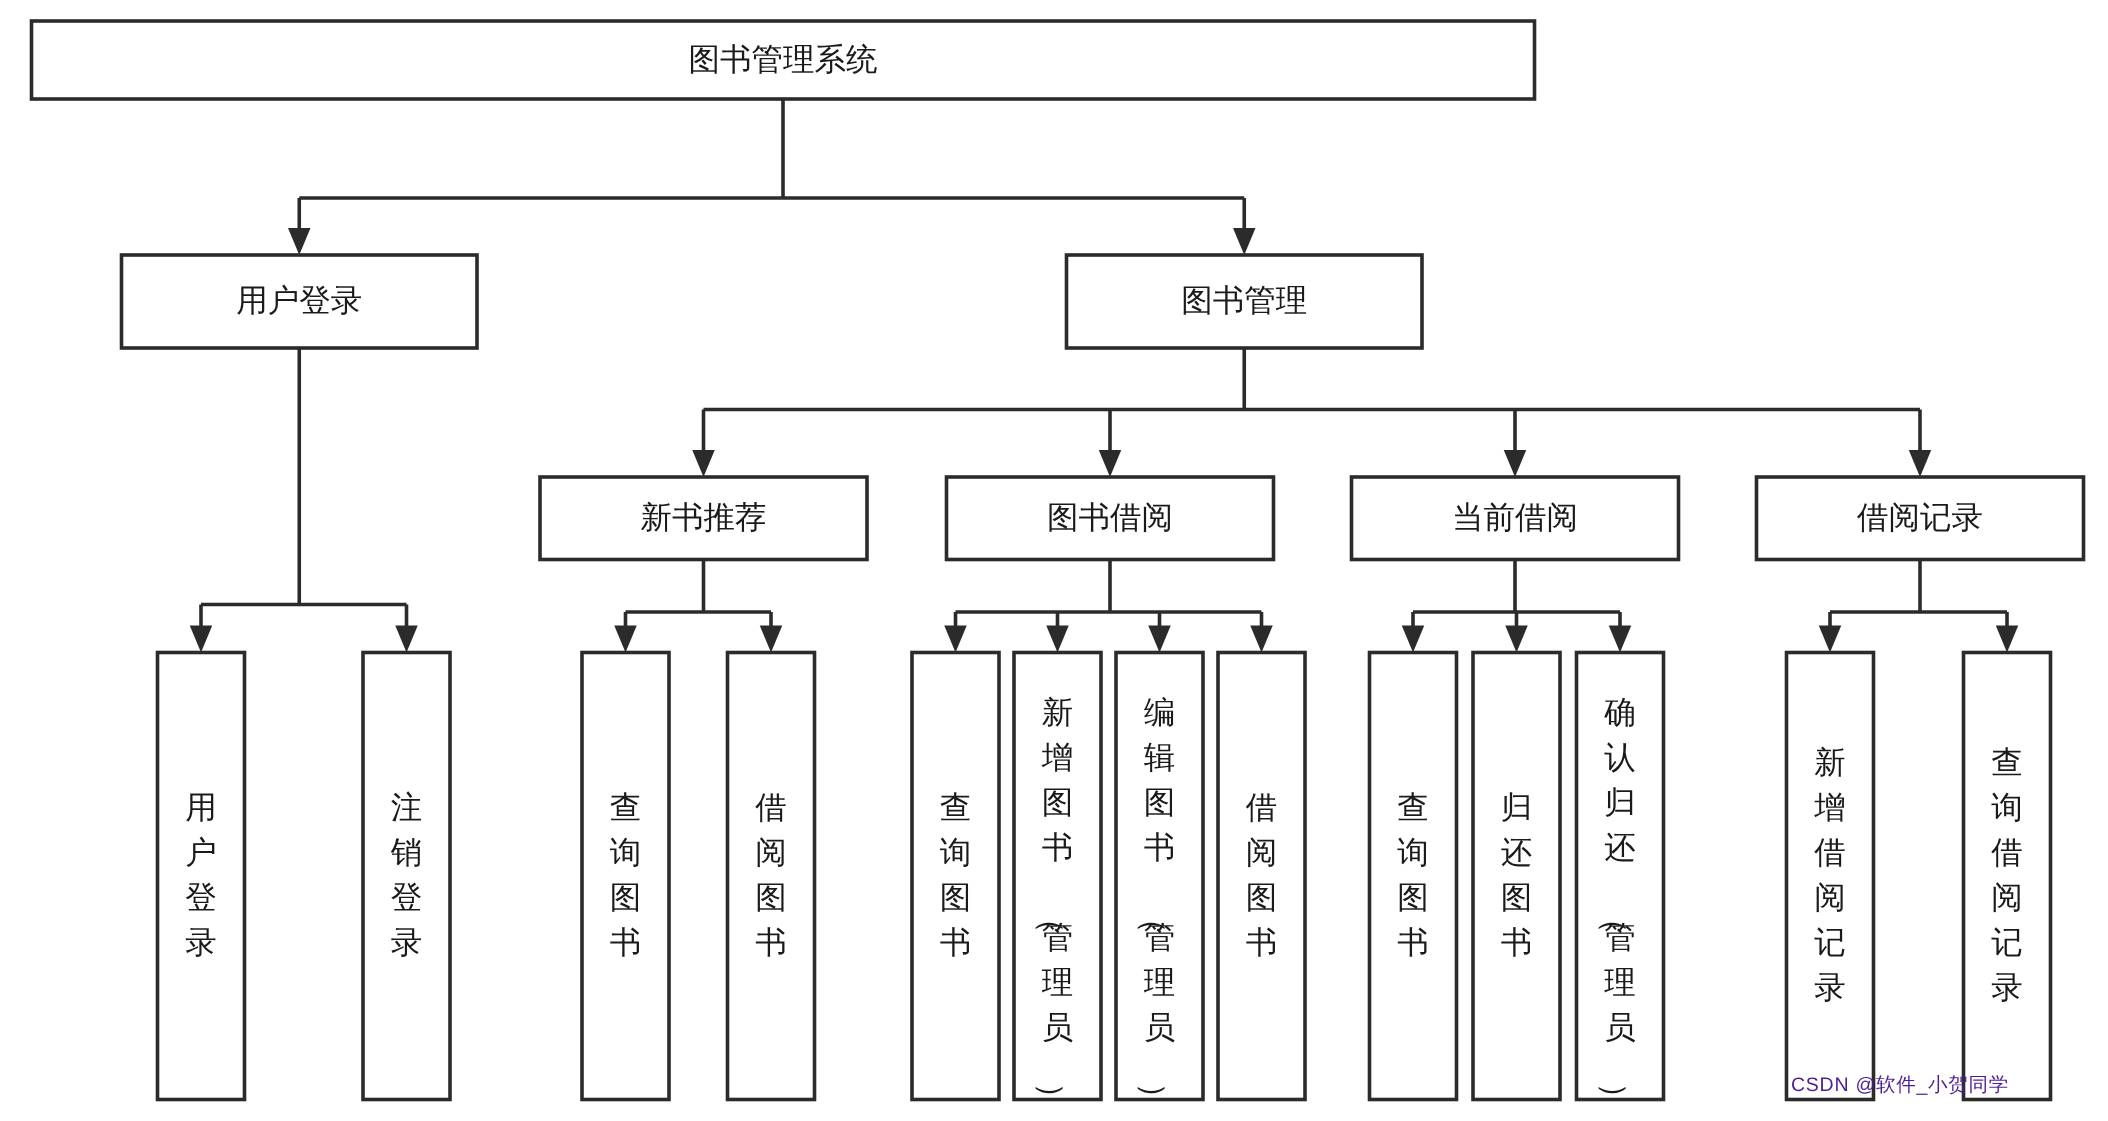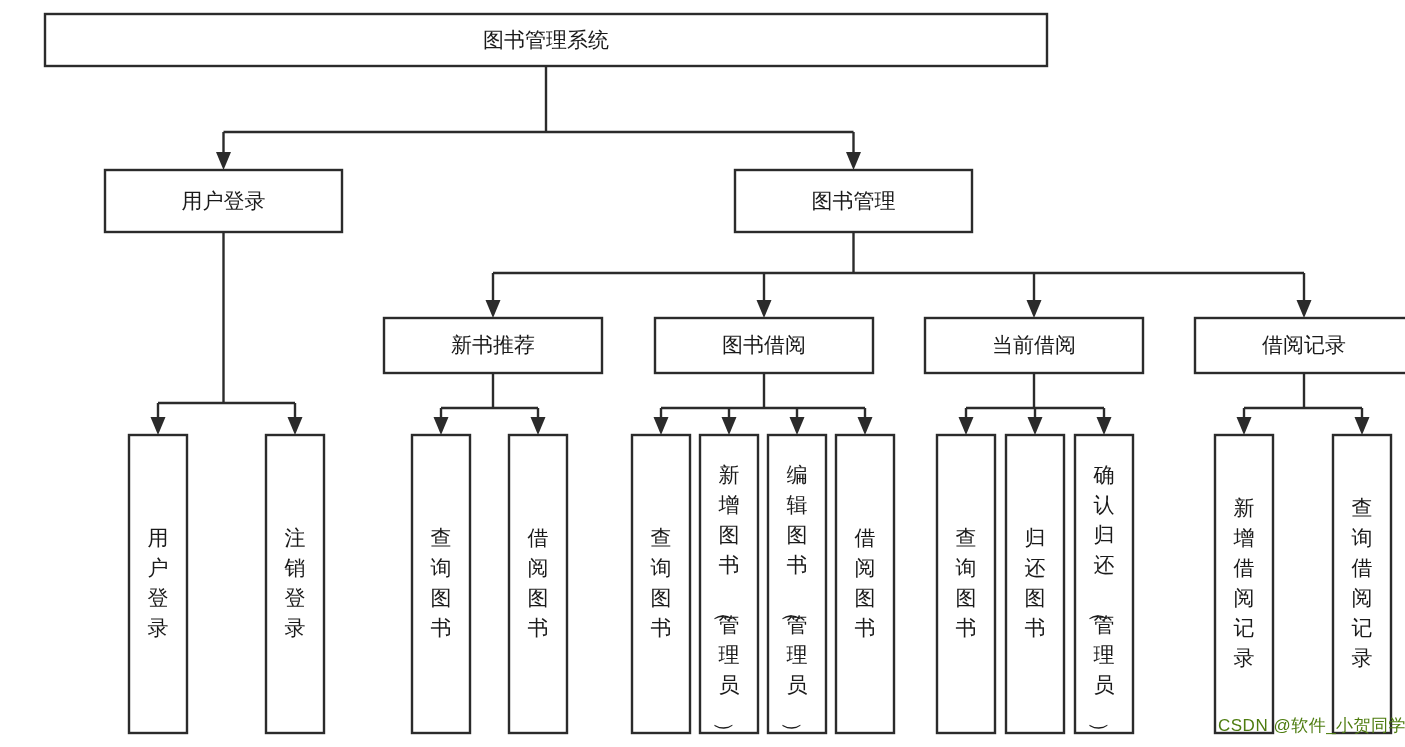--- a/index.html
+++ b/index.html
@@ -19,7 +19,6 @@
     width: 1214px;
     height: 747px;
     background: #ffffff;
-    margin-left: 24px;
   }
   svg#flow-svg {
     position: absolute;

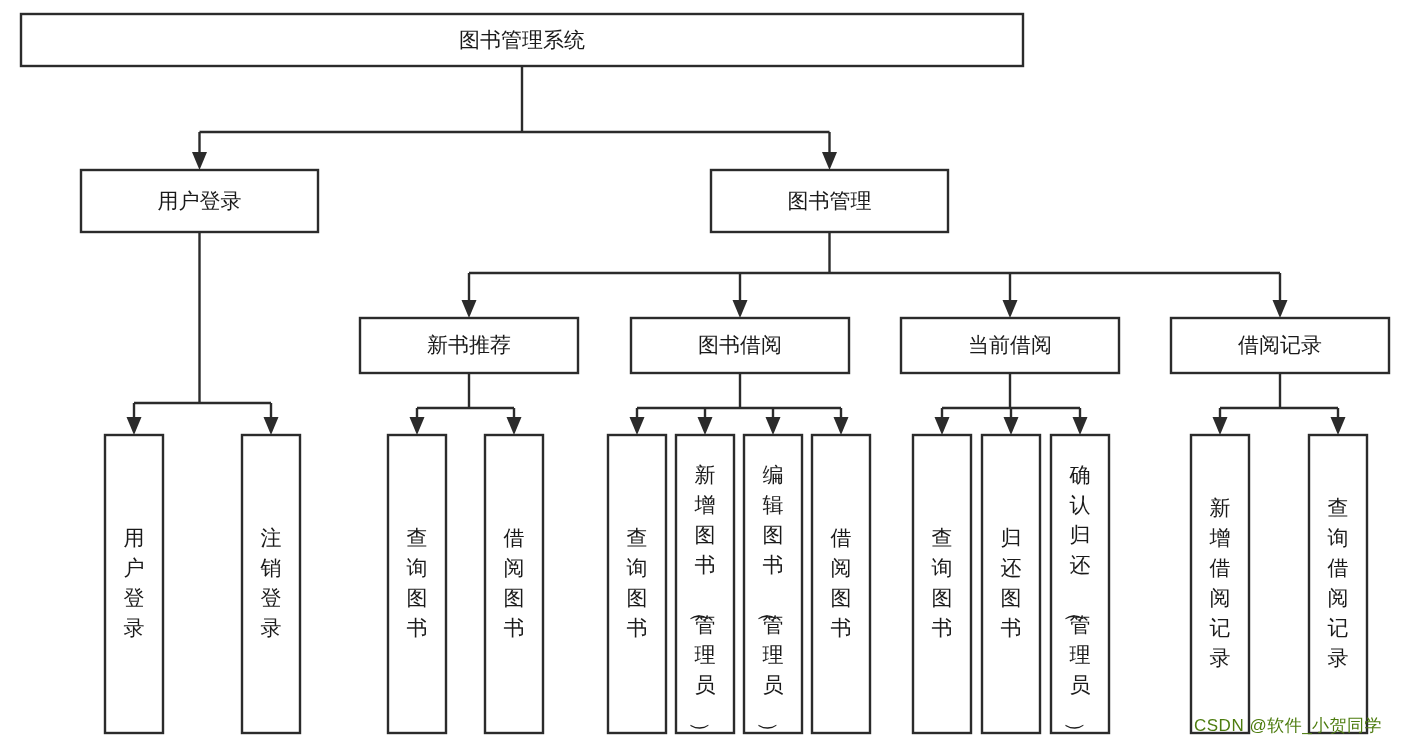--- a/index.html
+++ b/index.html
@@ -62,8 +62,8 @@
   .watermark-text {
     position: absolute;
     font-family: "Liberation Sans", "DejaVu Sans", sans-serif;
-    font-size: 17px;
-    color: #4d7c0f;
+    font-size: 13px;
+    color: #4c1d95;
     letter-spacing: 0.5px;
     white-space: nowrap;
     pointer-events: none;

